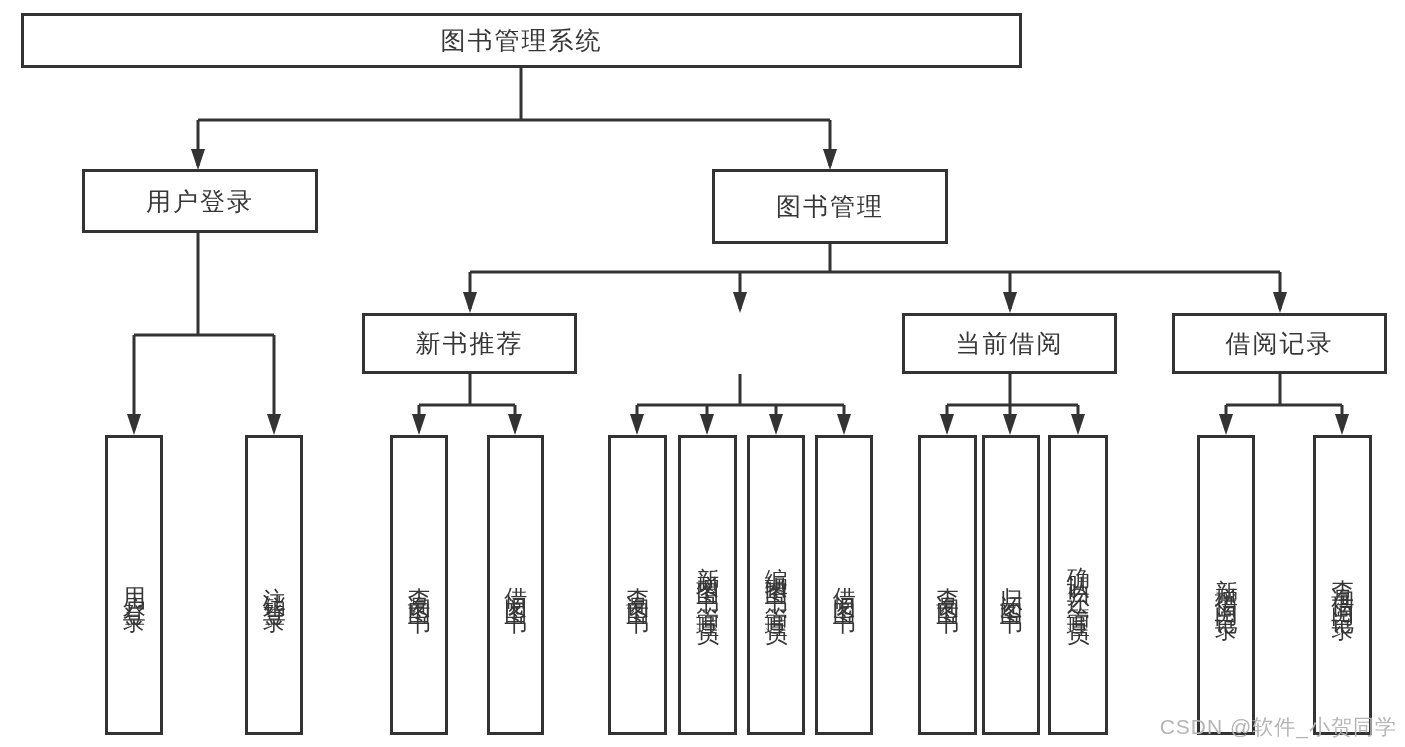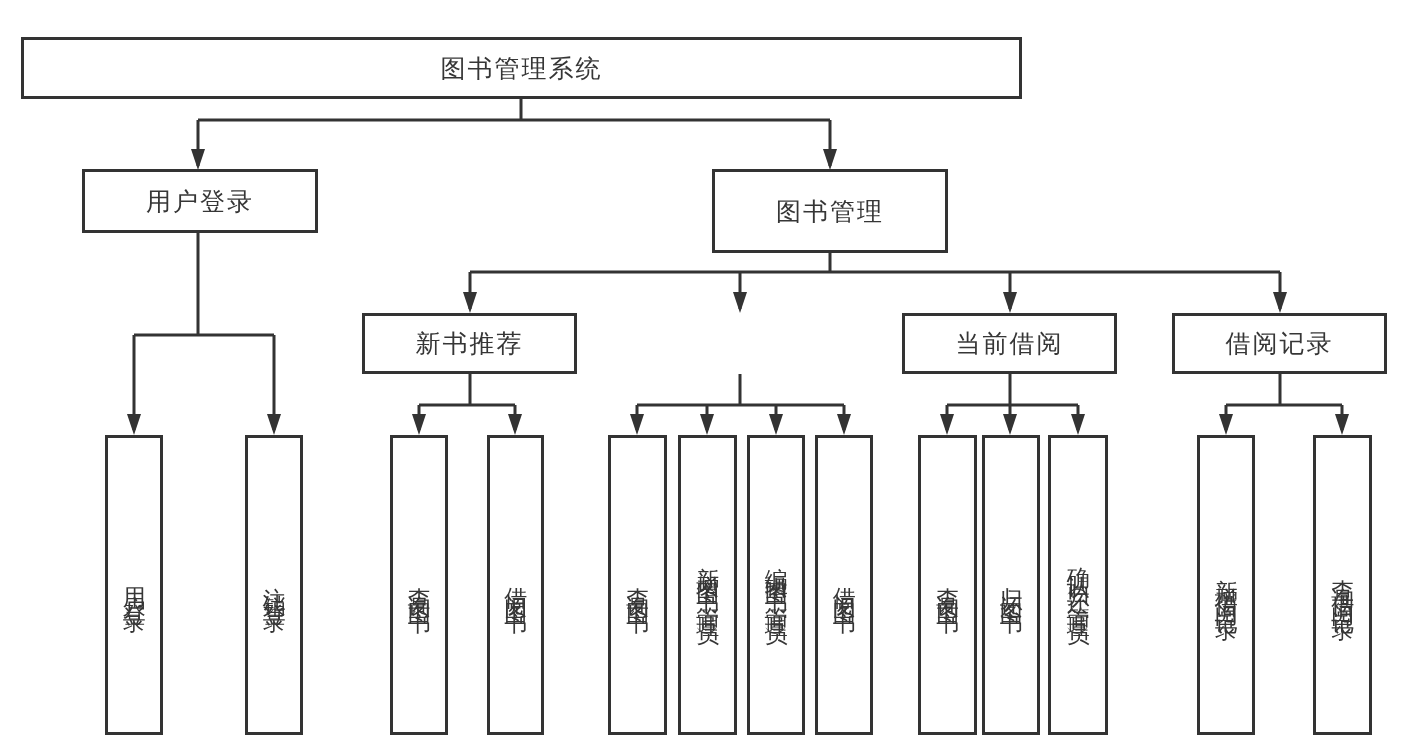--- a/index.html
+++ b/index.html
@@ -36,7 +36,7 @@
     letter-spacing: 2px;
     white-space: nowrap;
   }
-  .root-box   { left: 21px;  top: 13px;  width: 1001px; height: 62px; margin-top: 24px; }
+  .root-box   { left: 21px;  top: 13px;  width: 1001px; height: 55px; }
   .lvl2-left  { left: 82px;  top: 169px; width: 236px;  height: 64px; }
   .lvl2-right { left: 712px; top: 169px; width: 236px;  height: 84px; }
   .lvl3 { top: 313px; width: 215px; height: 61px; font-family: Liberation Serif, serif; }

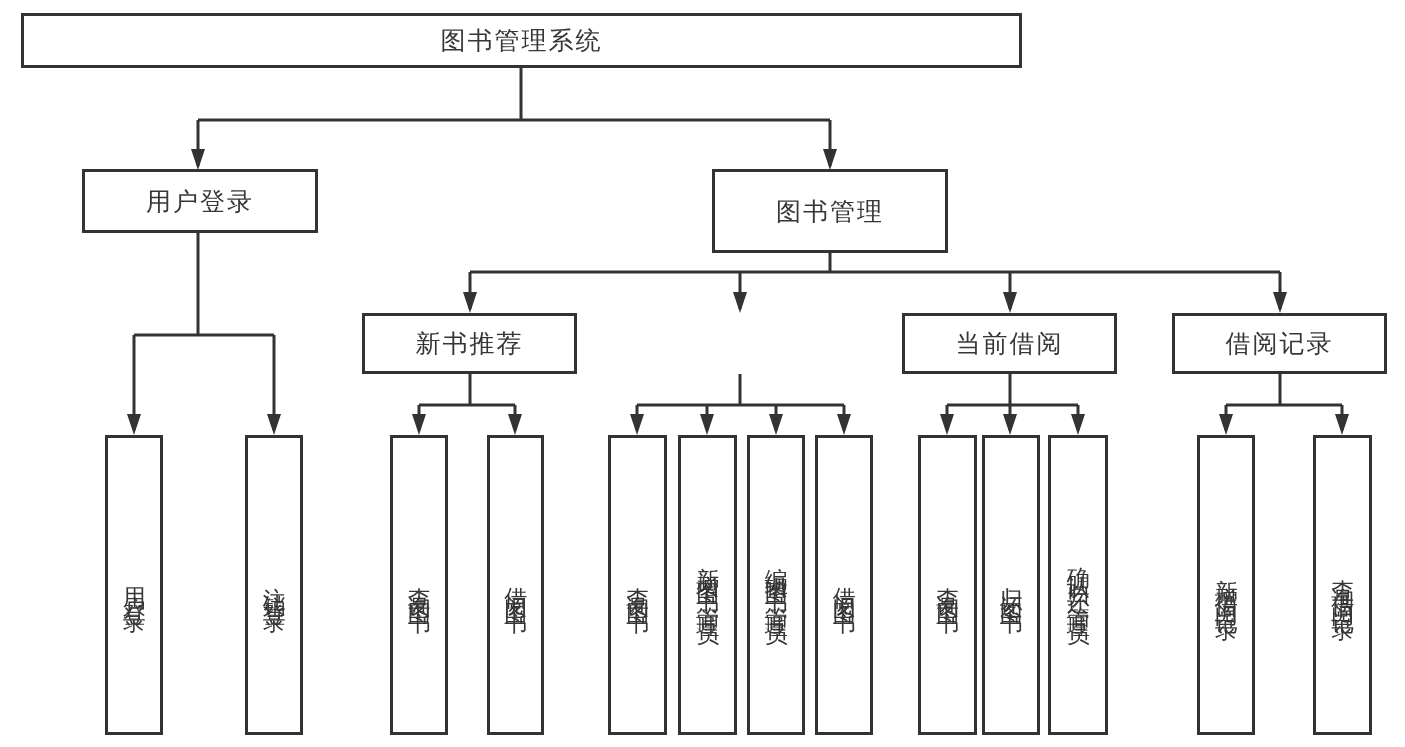--- a/index.html
+++ b/index.html
@@ -38,7 +38,7 @@
   }
   .root-box   { left: 21px;  top: 13px;  width: 1001px; height: 55px; }
   .lvl2-left  { left: 82px;  top: 169px; width: 236px;  height: 64px; }
-  .lvl2-right { left: 712px; top: 169px; width: 236px;  height: 84px; }
+  .lvl2-right { left: 712px; top: 169px; width: 236px;  height: 75px; }
   .lvl3 { top: 313px; width: 215px; height: 61px; font-family: Liberation Serif, serif; }
   .lvl3-a { left: 362px; }
   .lvl3-b { left: 632px; }

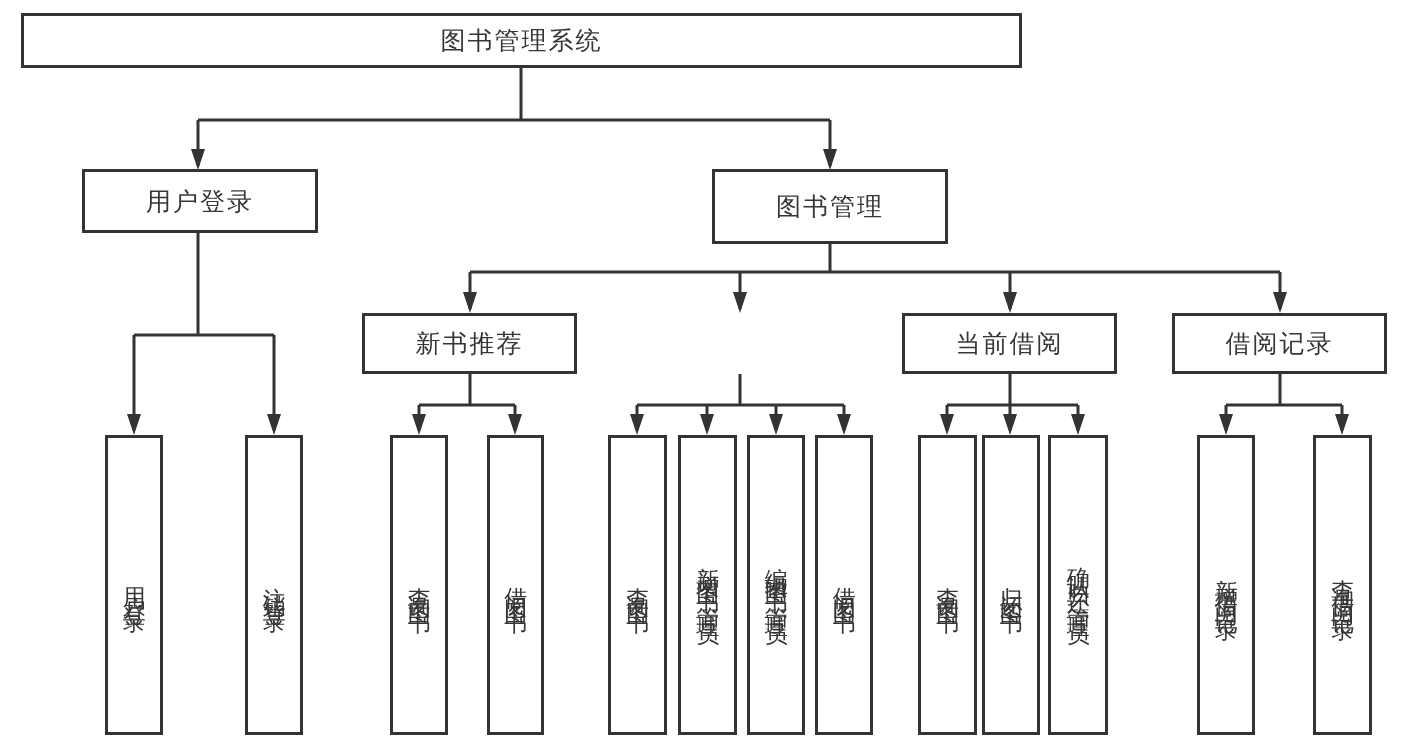--- a/index.html
+++ b/index.html
@@ -198,6 +198,7 @@
     <span class="v-label">查询借阅记录</span>
   </div>
 
+  <div class="watermark">CSDN @软件_小贺同学</div>
 
 </div>
 

